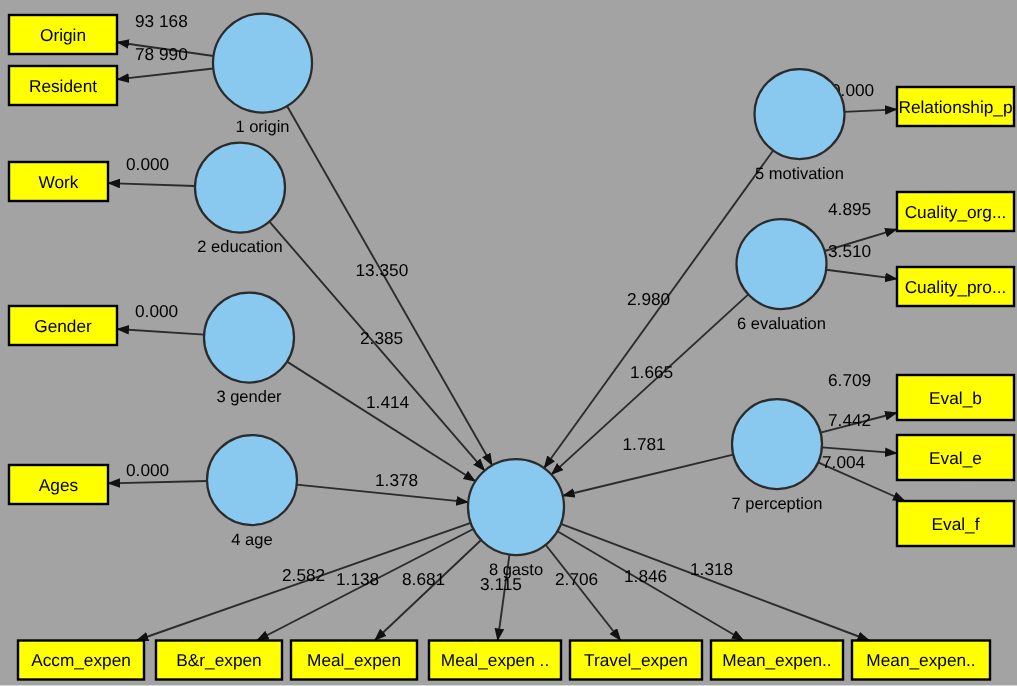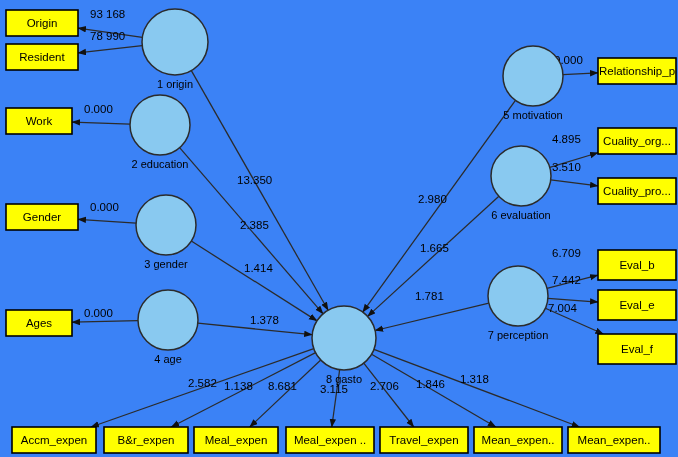--- a/index.html
+++ b/index.html
@@ -11,7 +11,7 @@
     position: relative;
     width: 678px;
     height: 457px;
-    background: #3b82f6;
+    background: #a3a3a3;
     font-family: "Liberation Sans", sans-serif;
     overflow: hidden;
   }

